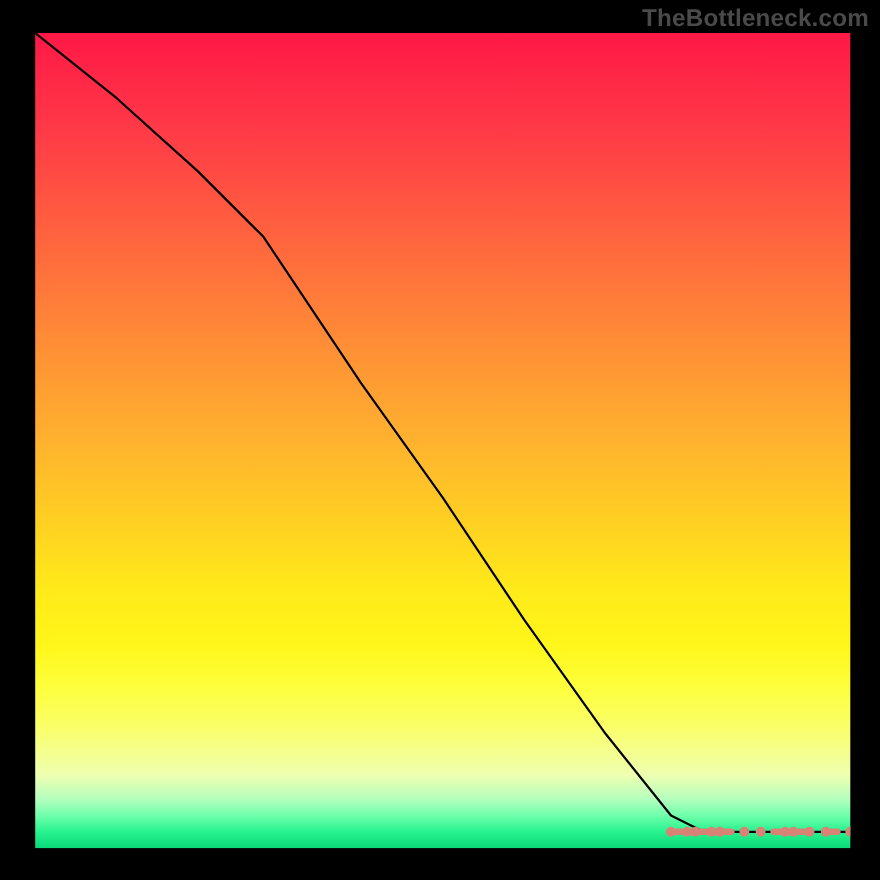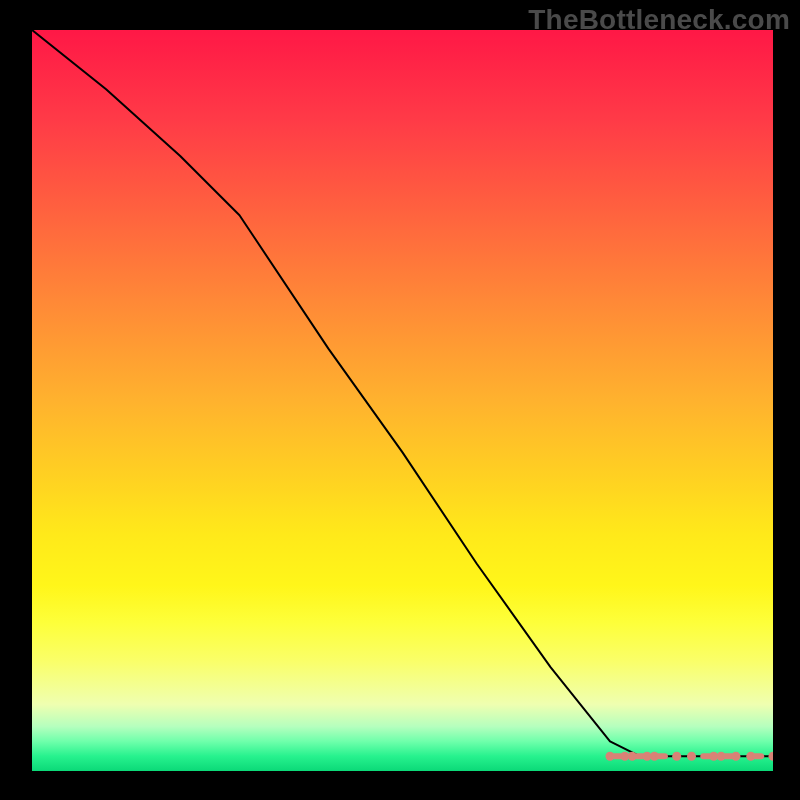--- a/index.html
+++ b/index.html
@@ -22,7 +22,7 @@
     top: 4px;
     right: 10px;
     color: #4a4a4a;
-    font-size: 28px;
+    font-size: 22px;
     font-weight: 600;
     letter-spacing: 0.2px;
     user-select: none;

